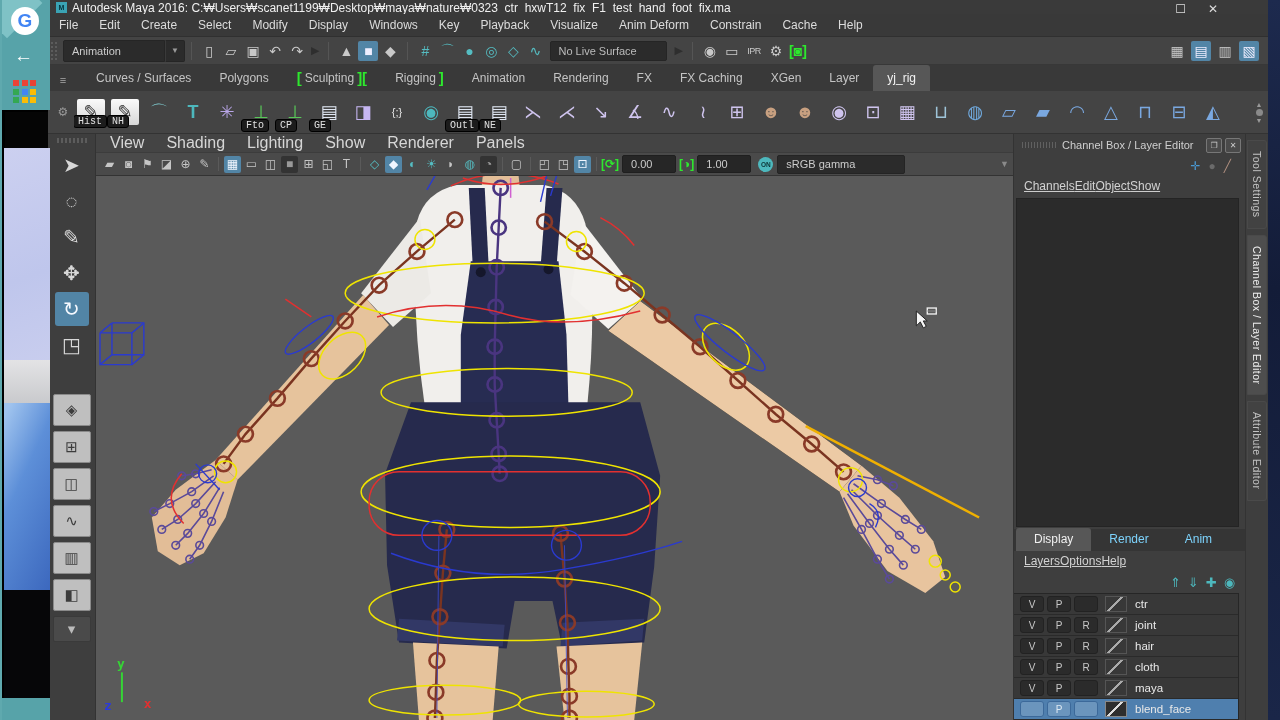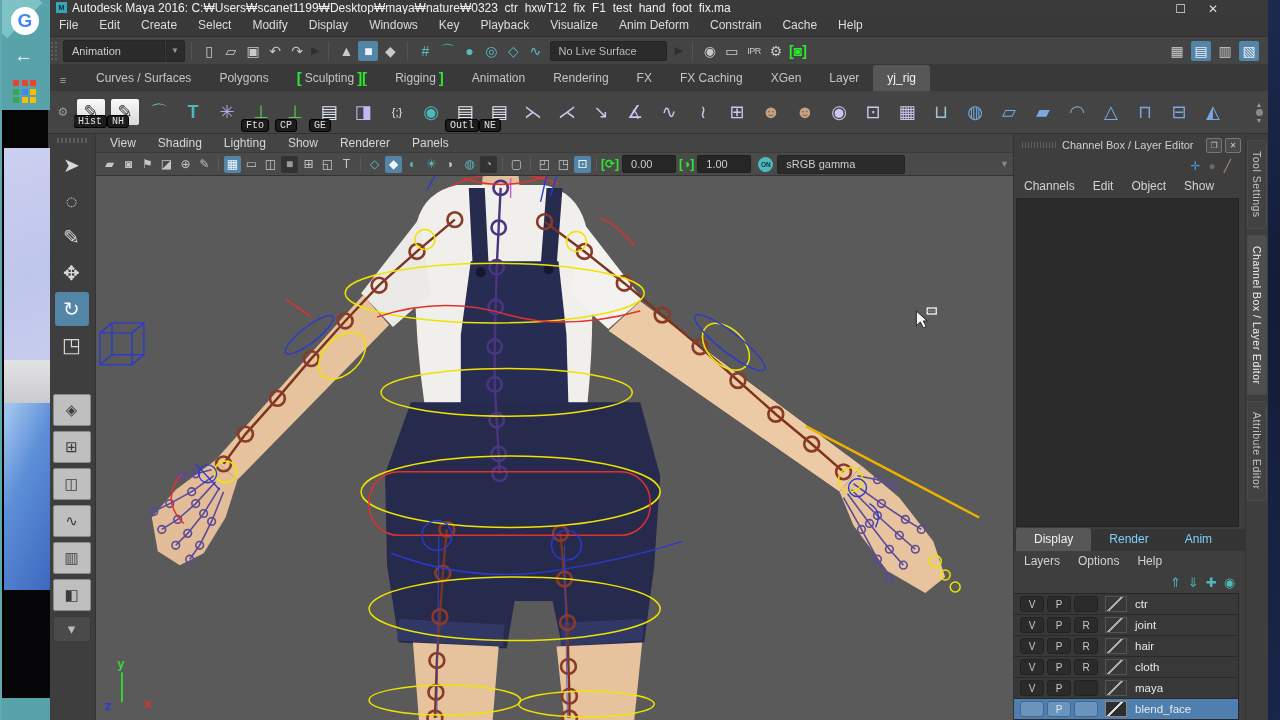--- a/index.html
+++ b/index.html
@@ -77,7 +77,7 @@
   
   #viewport{flex:1;display:flex;flex-direction:column;min-width:0;background:#444;}
   #vp-menubar{height:18px;display:flex;align-items:center;gap:22px;padding-left:14px;flex:0 0 18px;background:#444;}
-  .vp-menu-item{color:#d6d6d6;font-size:12px;}
+  .vp-menu-item{color:#d6d6d6;font-size:16px;}
   #vp-toolbar{height:22px;background:#4a4a4a;display:flex;align-items:center;padding-left:4px;flex:0 0 22px;border-top:1px solid #3c3c3c;border-bottom:1px solid #333;}
   .vp-icon{width:17px;height:17px;display:flex;align-items:center;justify-content:center;font-size:12px;color:#c6c6c6;border-radius:2px;margin:0 1px;flex:0 0 17px;}
   .vp-icon.active{background:#5285a6;color:#f0f6ff;}

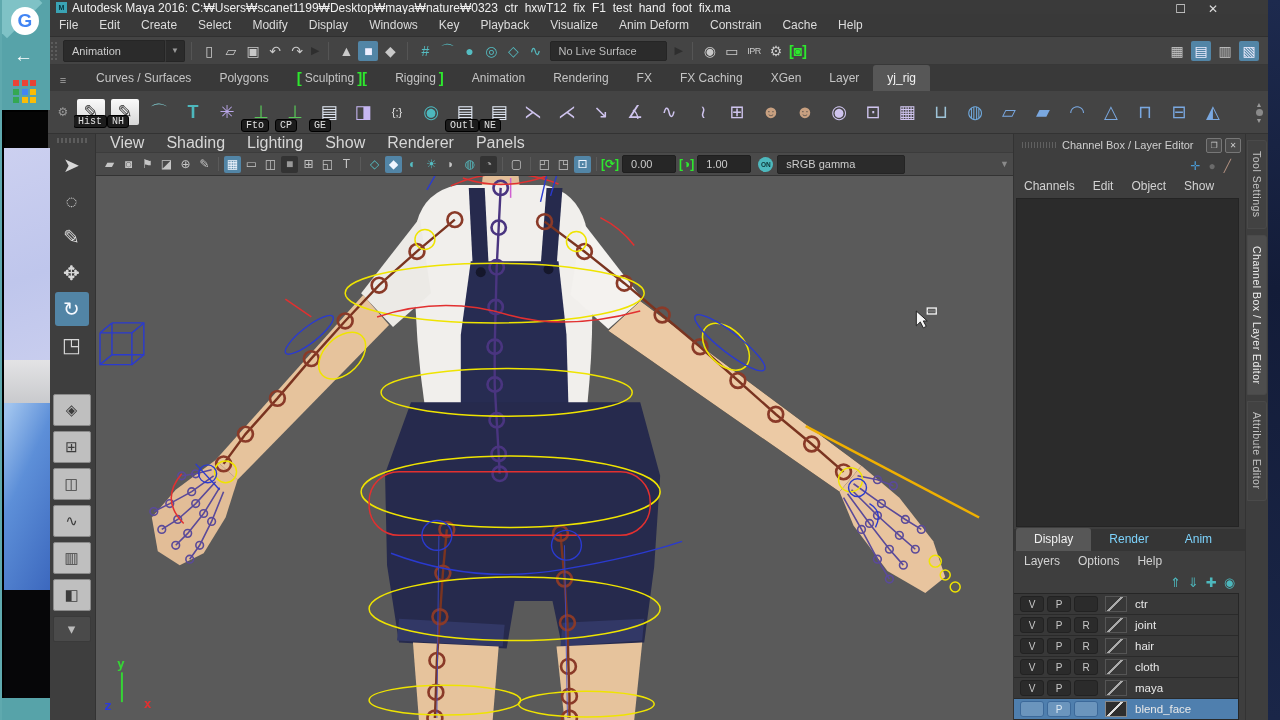--- a/index.html
+++ b/index.html
@@ -97,7 +97,7 @@
   #cb-title{color:#cfcfcf;font-size:11px;white-space:nowrap;}
   .winbtn{width:14px;height:13px;border:1px solid #777;border-radius:2px;color:#ccc;font-size:8px;display:flex;align-items:center;justify-content:center;margin-left:3px;background:#4a4a4a;}
   #cb-iconrow{height:20px;display:flex;align-items:center;justify-content:flex-end;gap:8px;padding-right:14px;flex:0 0 20px;}
-  #cb-menus,#layer-menus{height:20px;display:flex;align-items:center;gap:18px;padding-left:10px;flex:0 0 20px;}
+  #cb-menus,#layer-menus{height:20px;display:flex;align-items:center;padding-left:10px;flex:0 0 20px;text-decoration:underline;}
   .cb-menu-item{color:#d2d2d2;font-size:12px;}
   #channel-area{flex:1;background:#2b2b2b;margin:2px 6px 0 2px;border:1px solid #242424;min-height:0;}
   #layer-tabs{height:22px;display:flex;align-items:flex-end;flex:0 0 22px;background:#353535;padding-left:2px;margin-top:2px;}

